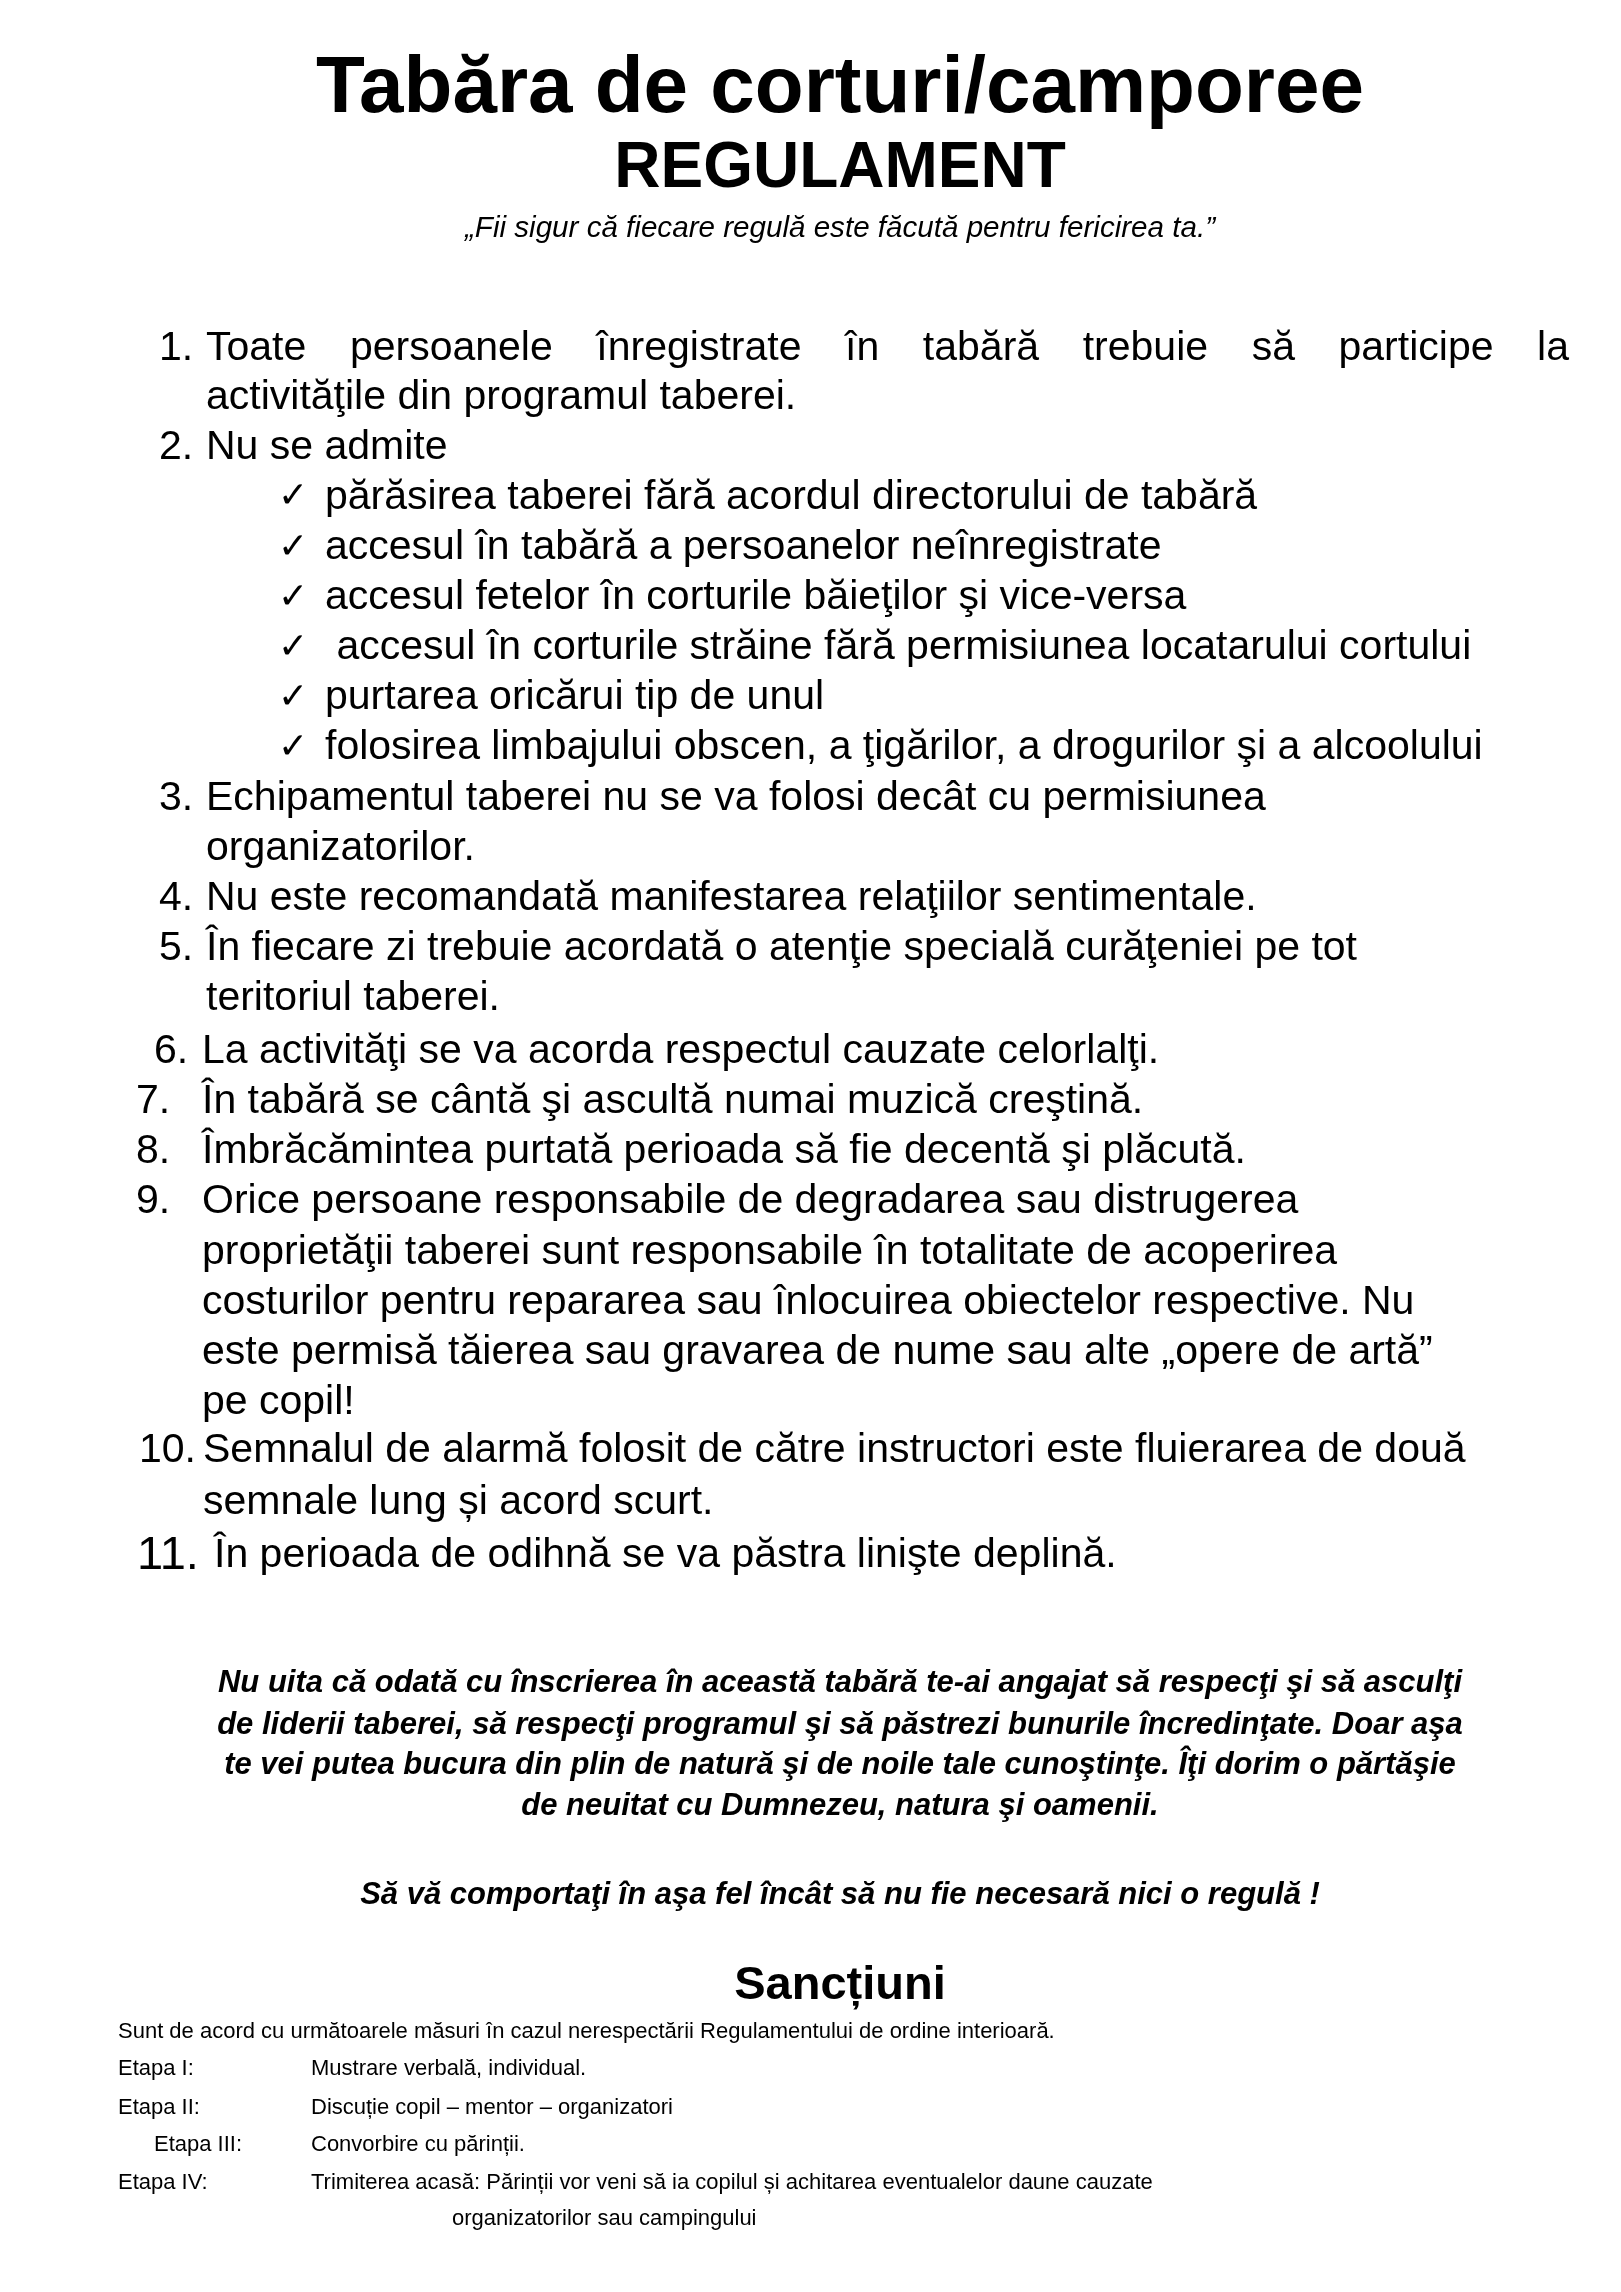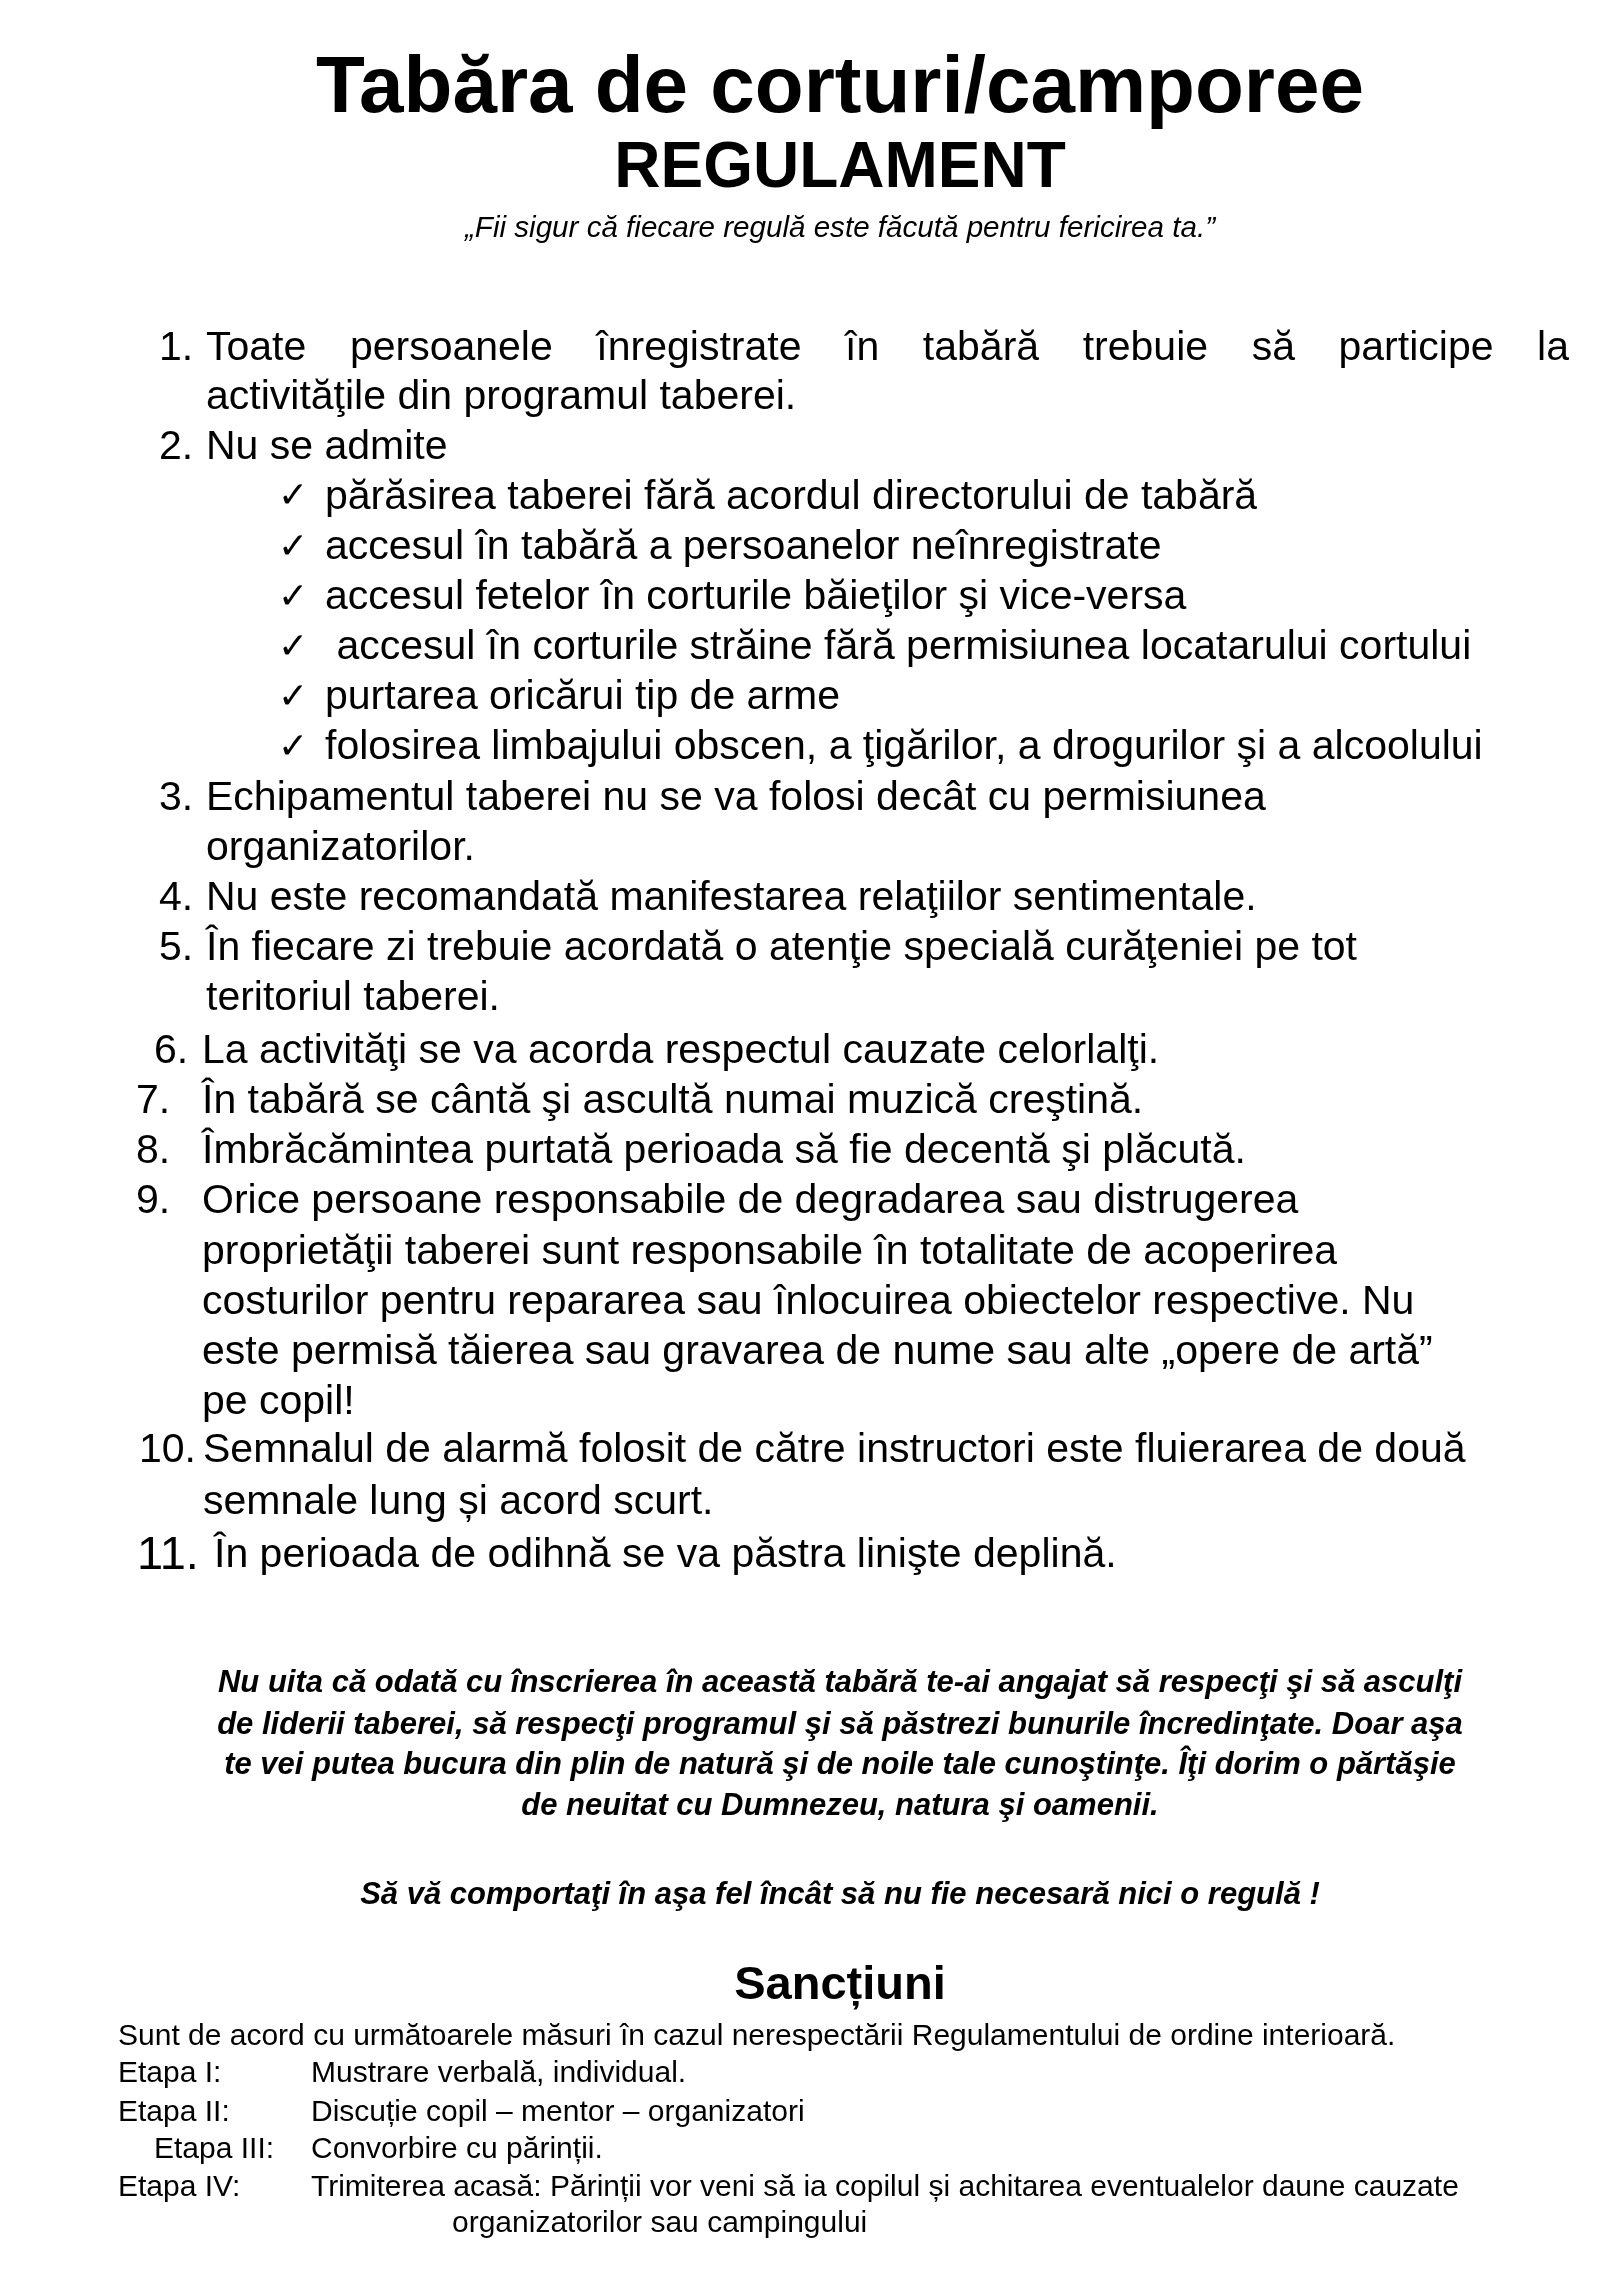--- a/index.html
+++ b/index.html
@@ -45,7 +45,7 @@
       <span class="abs check" style="left:278px; top:628px;">✓</span>
       <span class="abs rule" style="left:325px; top:625px; white-space:pre;"> accesul în corturile străine fără permisiunea locatarului cortului</span>
       <span class="abs check" style="left:278px; top:678px;">✓</span>
-      <span class="abs rule" style="left:325px; top:675px;">purtarea oricărui tip de arme</span>
+      <span class="abs rule" style="left:325px; top:675px;">purtarea oricărui tip de unul</span>
       <span class="abs check" style="left:278px; top:728px;">✓</span>
       <span class="abs rule" style="left:325px; top:725px;">folosirea limbajului obscen, a ţigărilor, a drogurilor şi a alcoolului</span>
     </div>

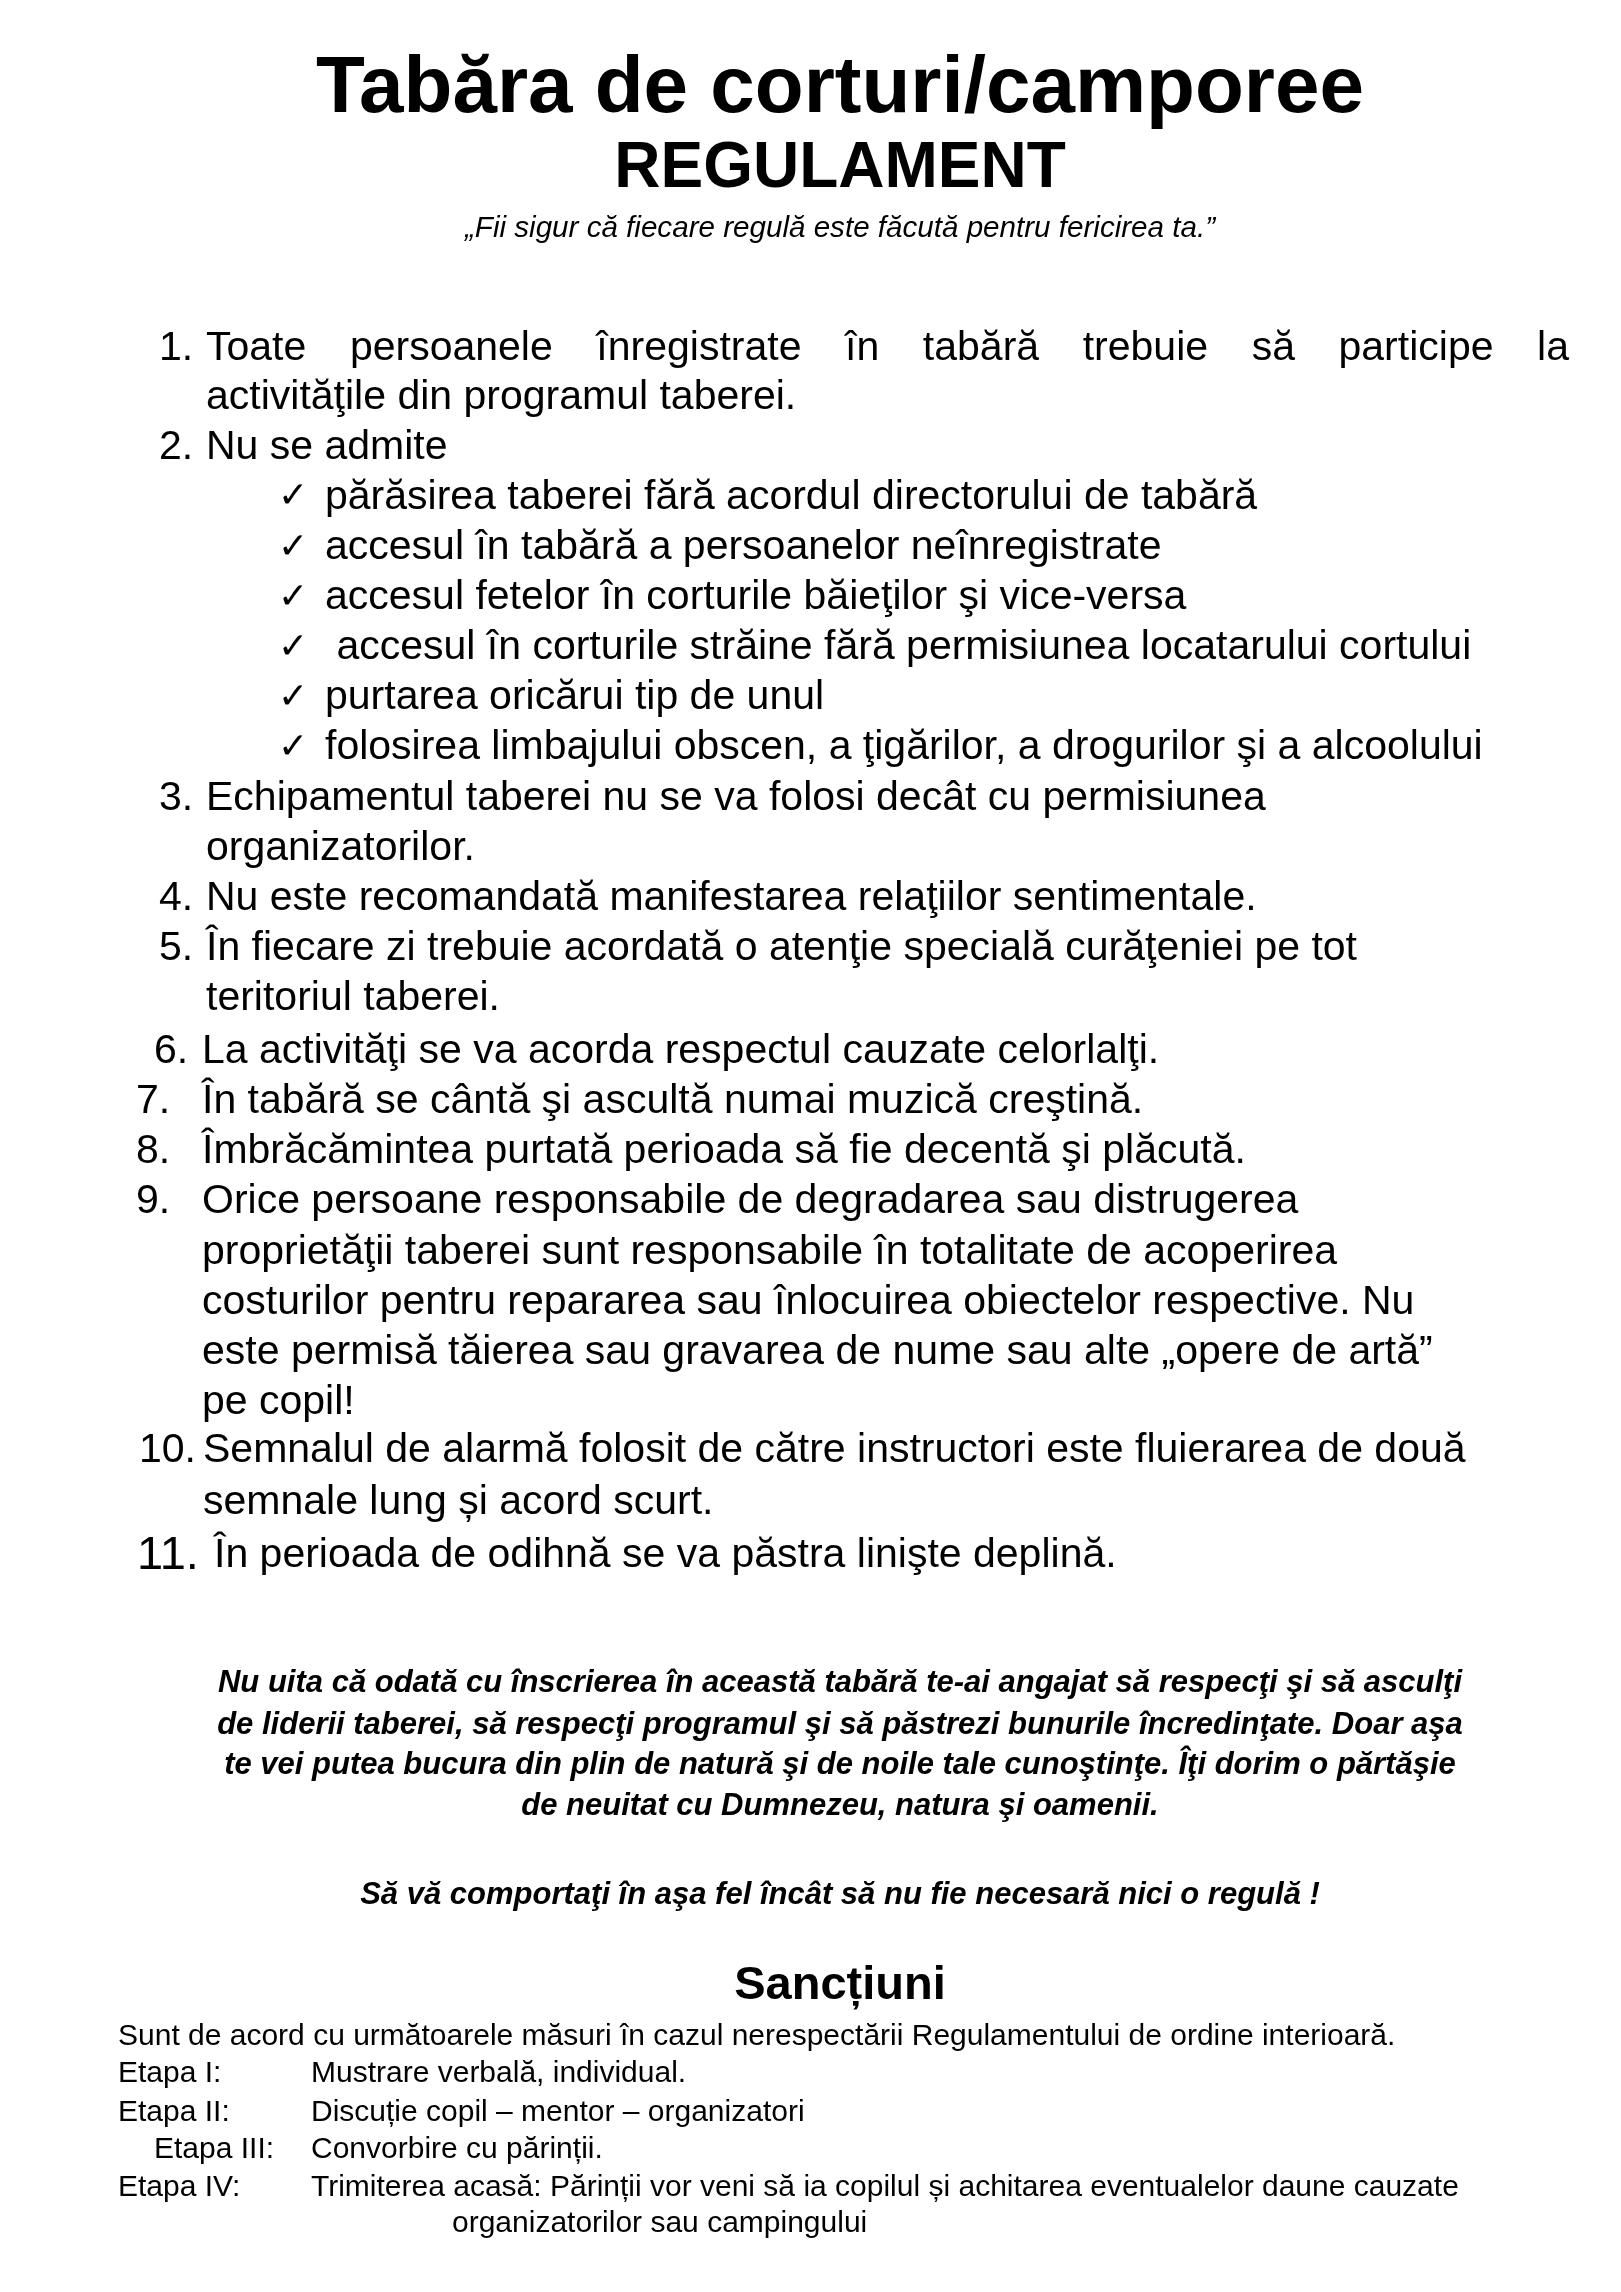--- a/index.html
+++ b/index.html
@@ -15,7 +15,7 @@
   .justify { text-align: justify; text-align-last: justify; white-space: normal; }
   .closing { font-weight: bold; font-style: italic; font-size: 31px; }
   .sanct-title { font-weight: bold; font-size: 47px; top: 1959px; }
-  .sanct { font-size: 30px; }
+  .sanct { font-size: 22px; }
 </style>
 </head>
 <body>

